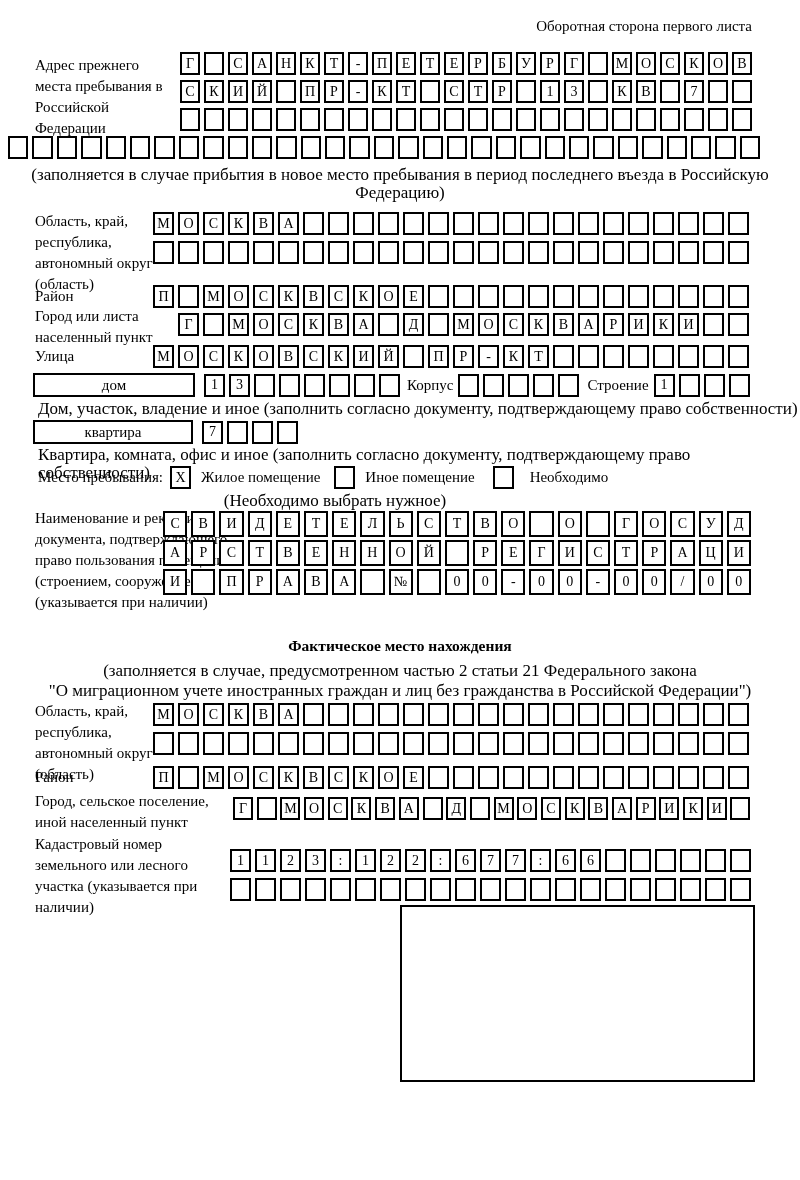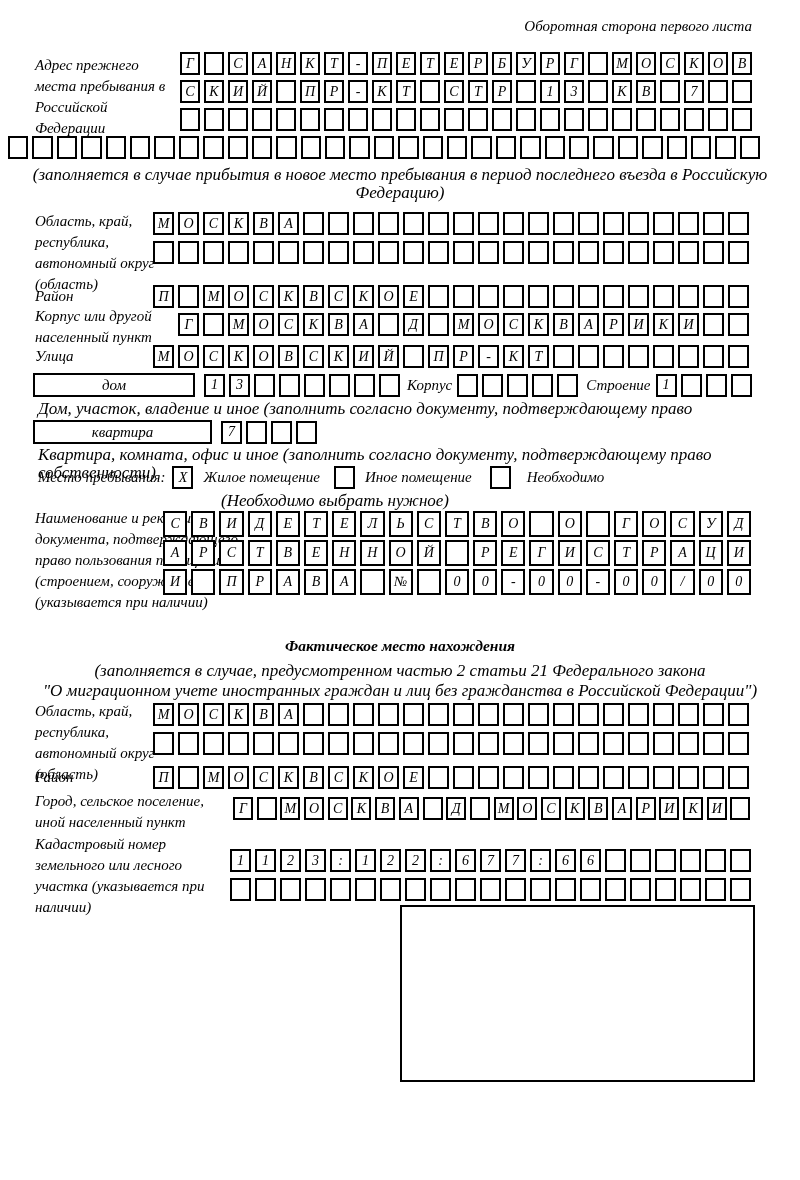--- a/index.html
+++ b/index.html
@@ -4,7 +4,7 @@
 <style>
   html,body{margin:0;padding:0;background:#fff;}
   .page{position:relative;width:800px;height:1180px;background:#ffffff;overflow:hidden;
-        font-family:"Liberation Serif",serif;color:#000;font-style:italic;}
+        font-family:"Liberation Serif",serif;color:#000;}
   .abs{position:absolute;}
   .lbl{font-size:15px;line-height:21px;}
   .note{font-size:17px;line-height:18px;}

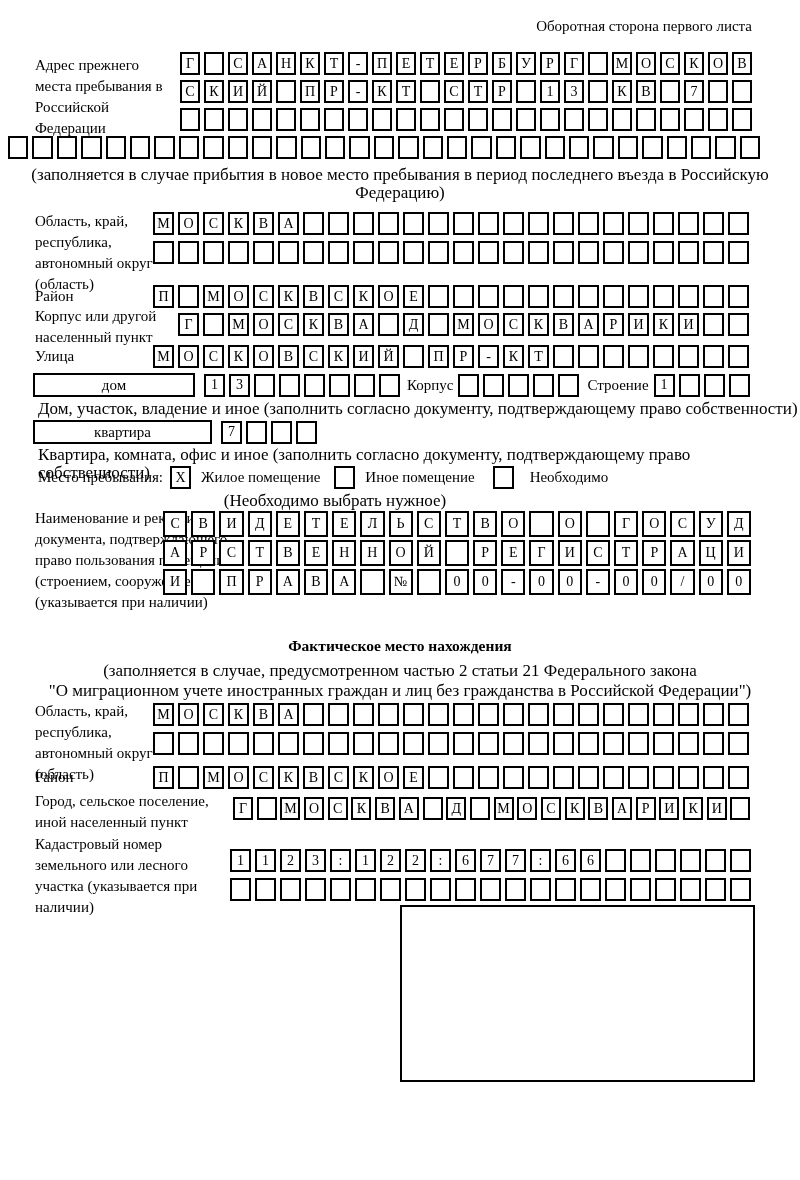--- a/index.html
+++ b/index.html
@@ -231,7 +231,7 @@
       <span class="cell"></span>
     </div>
 
-  <div class="abs lbl" style="left:35px;top:306px;width:145px">Корпус или другой населенный пункт</div>
+  <div class="abs lbl" style="left:35px;top:306px;width:145px">Город или листа населенный пункт</div>
   <div class="abs cellrow g-main" style="left:178px;top:313px">
       <span class="cell">Г</span>
       <span class="cell"></span>

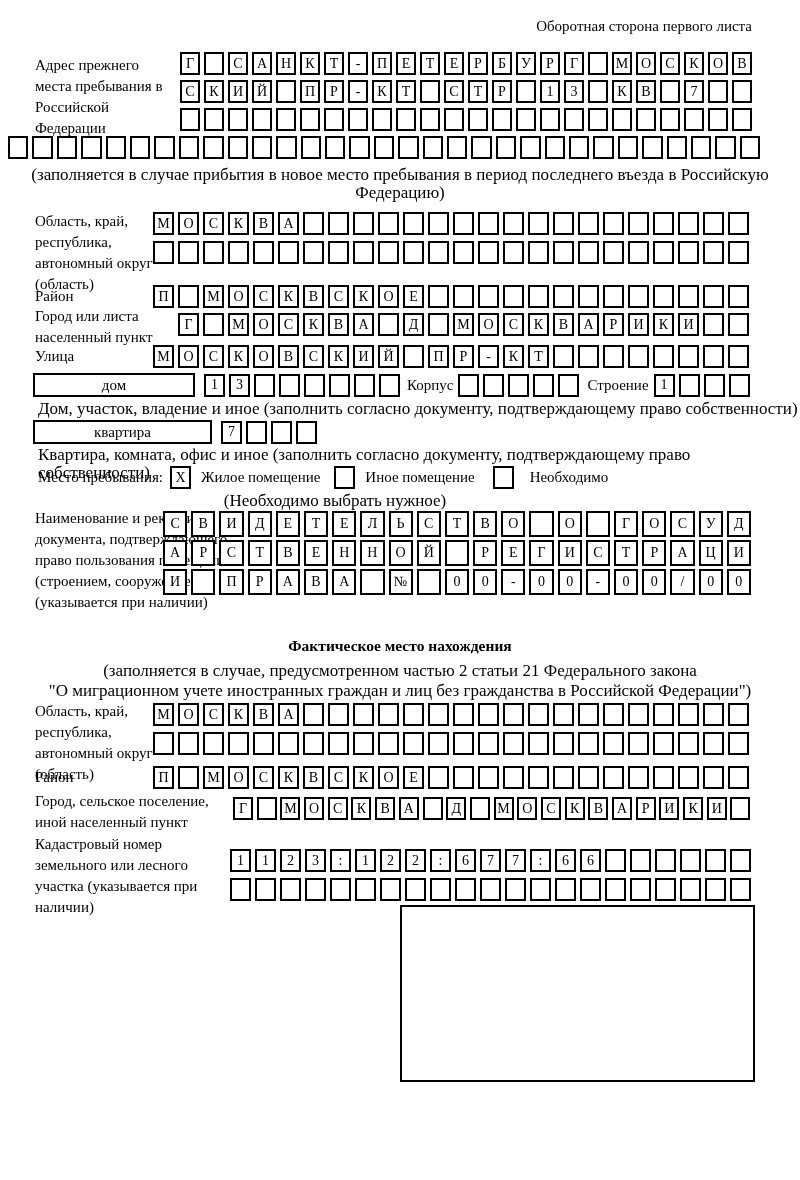--- a/index.html
+++ b/index.html
@@ -317,7 +317,7 @@
   <div class="abs note" style="left:38px;top:400px">Дом, участок, владение и иное (заполнить согласно документу, подтверждающему право собственности)</div>
 
   <div class="abs inline" style="left:33px;top:420px">
-    <div class="wbox" style="width:179px">квартира</div>
+    <div class="wbox" style="width:160px">квартира</div>
     <div class="cellrow g-main" style="margin-left:9px">
         <span class="cell">7</span>
         <span class="cell"></span>

